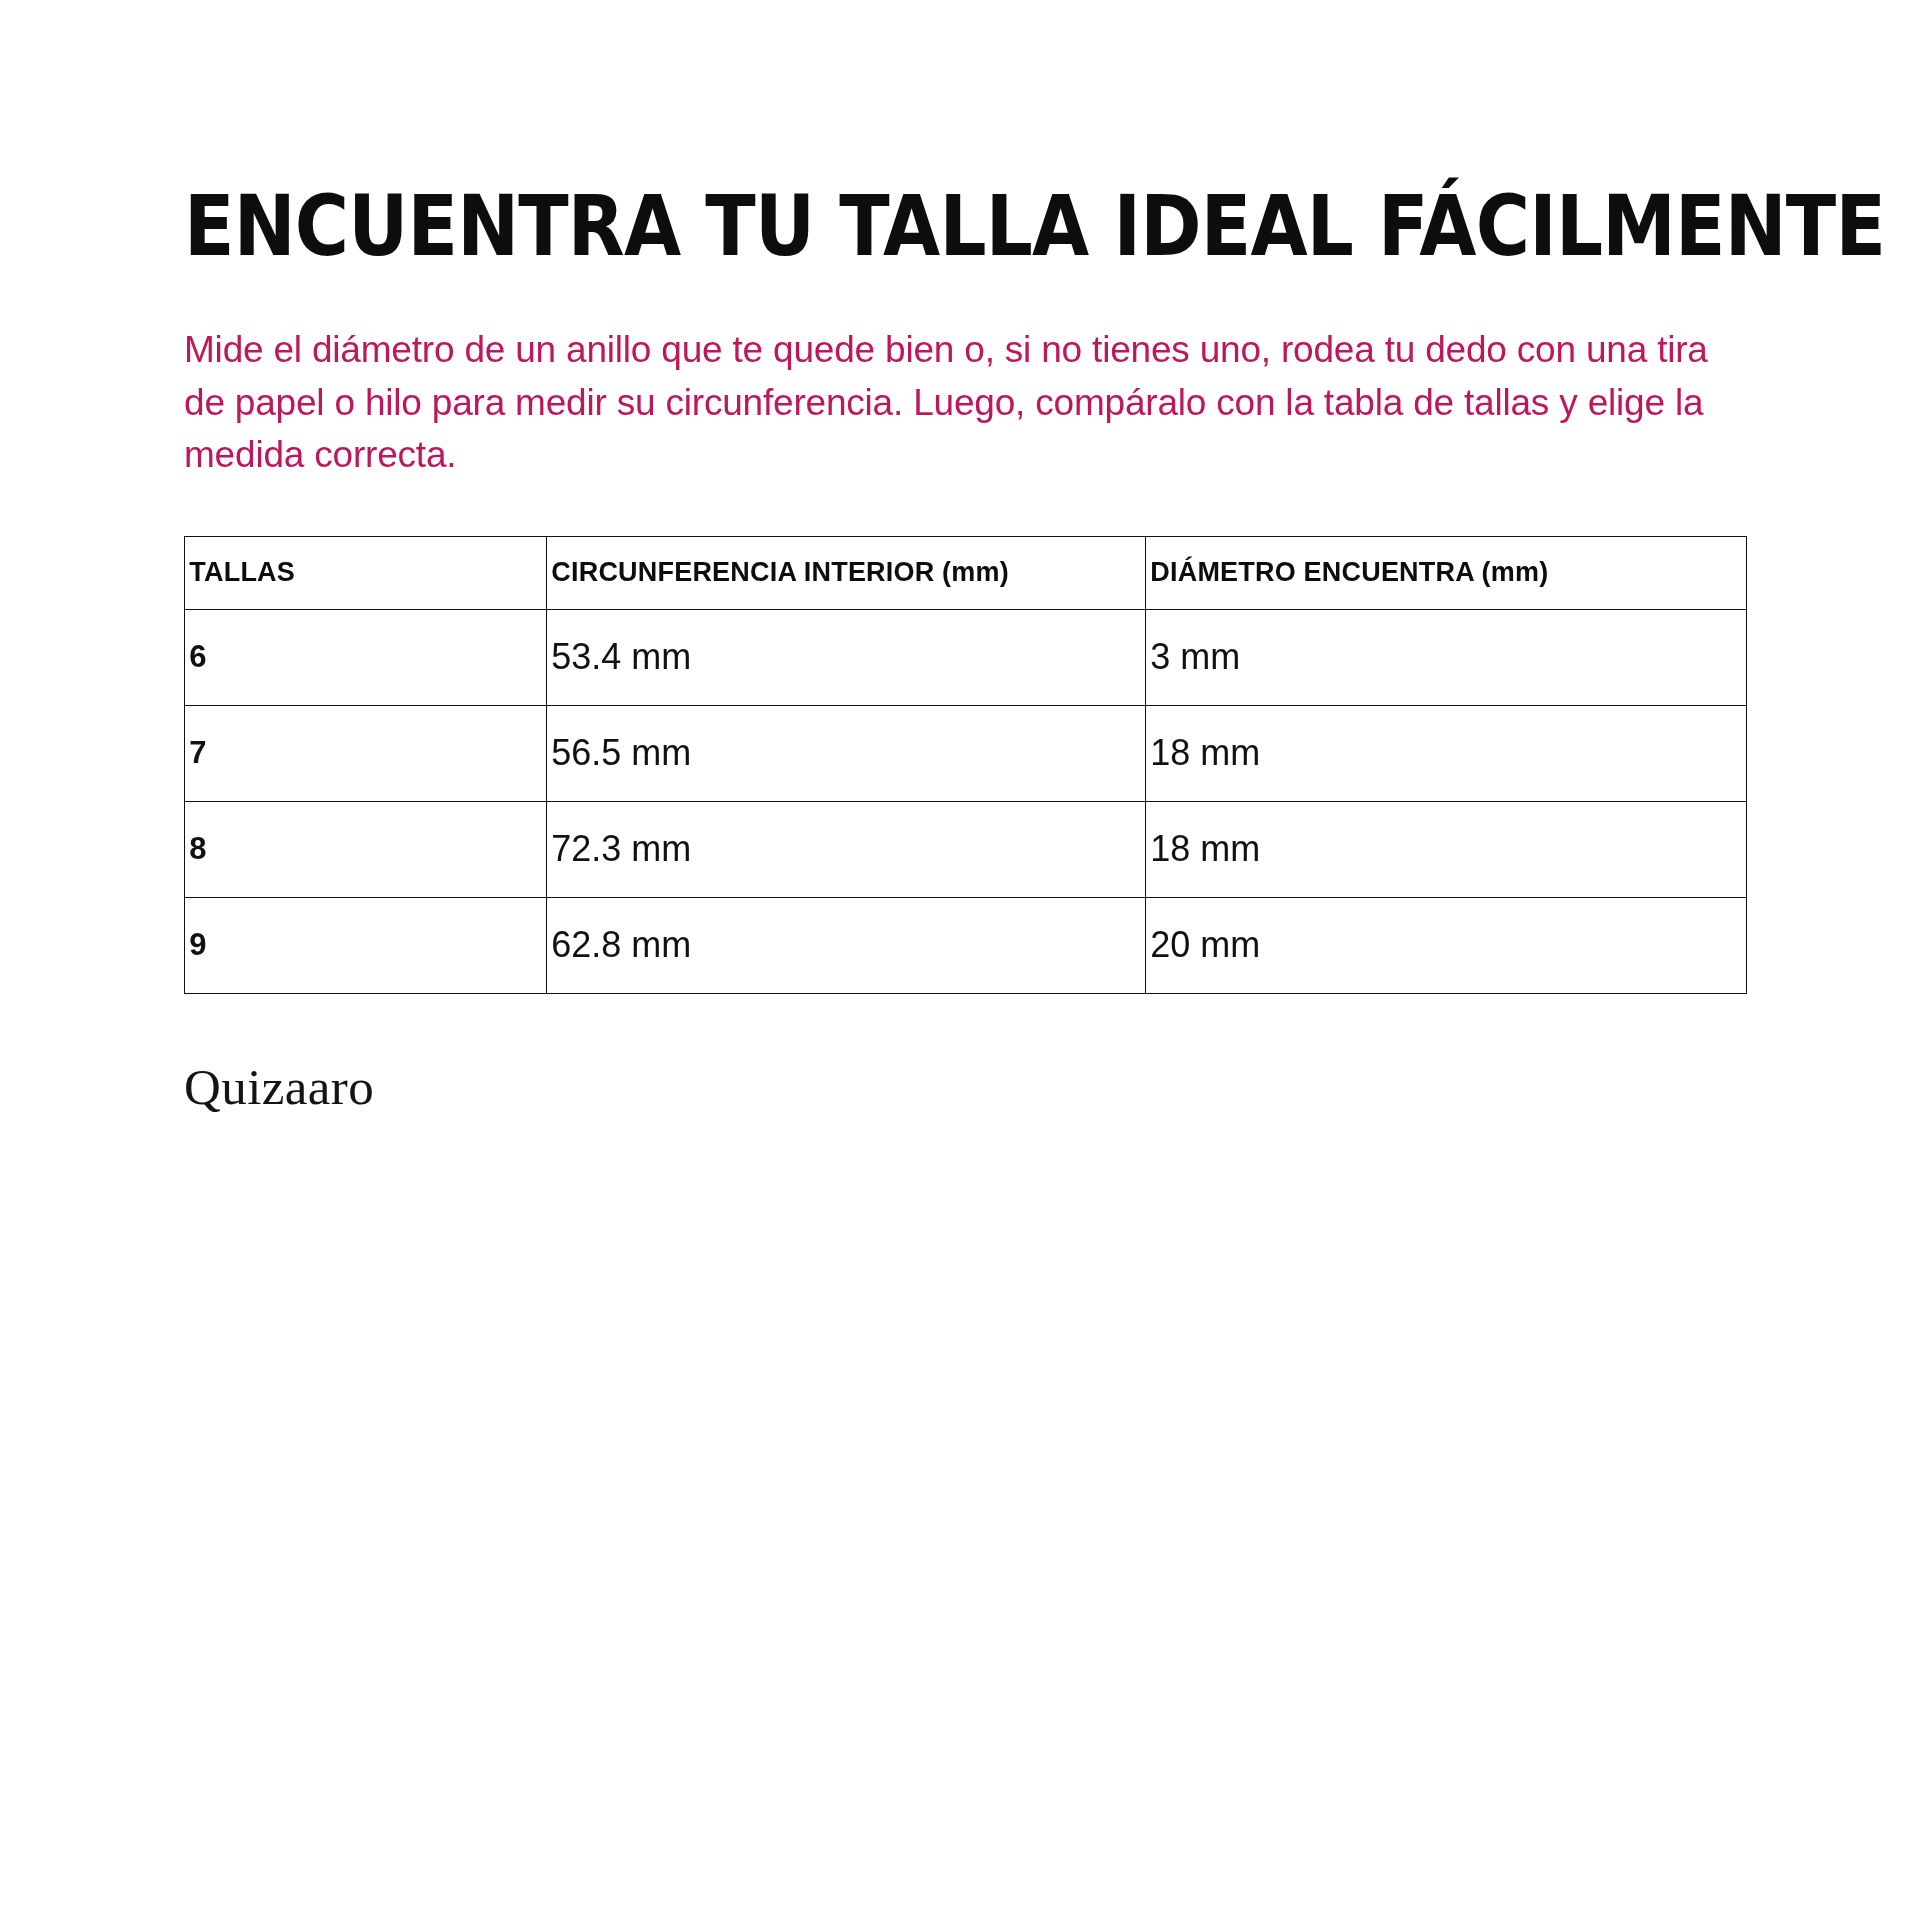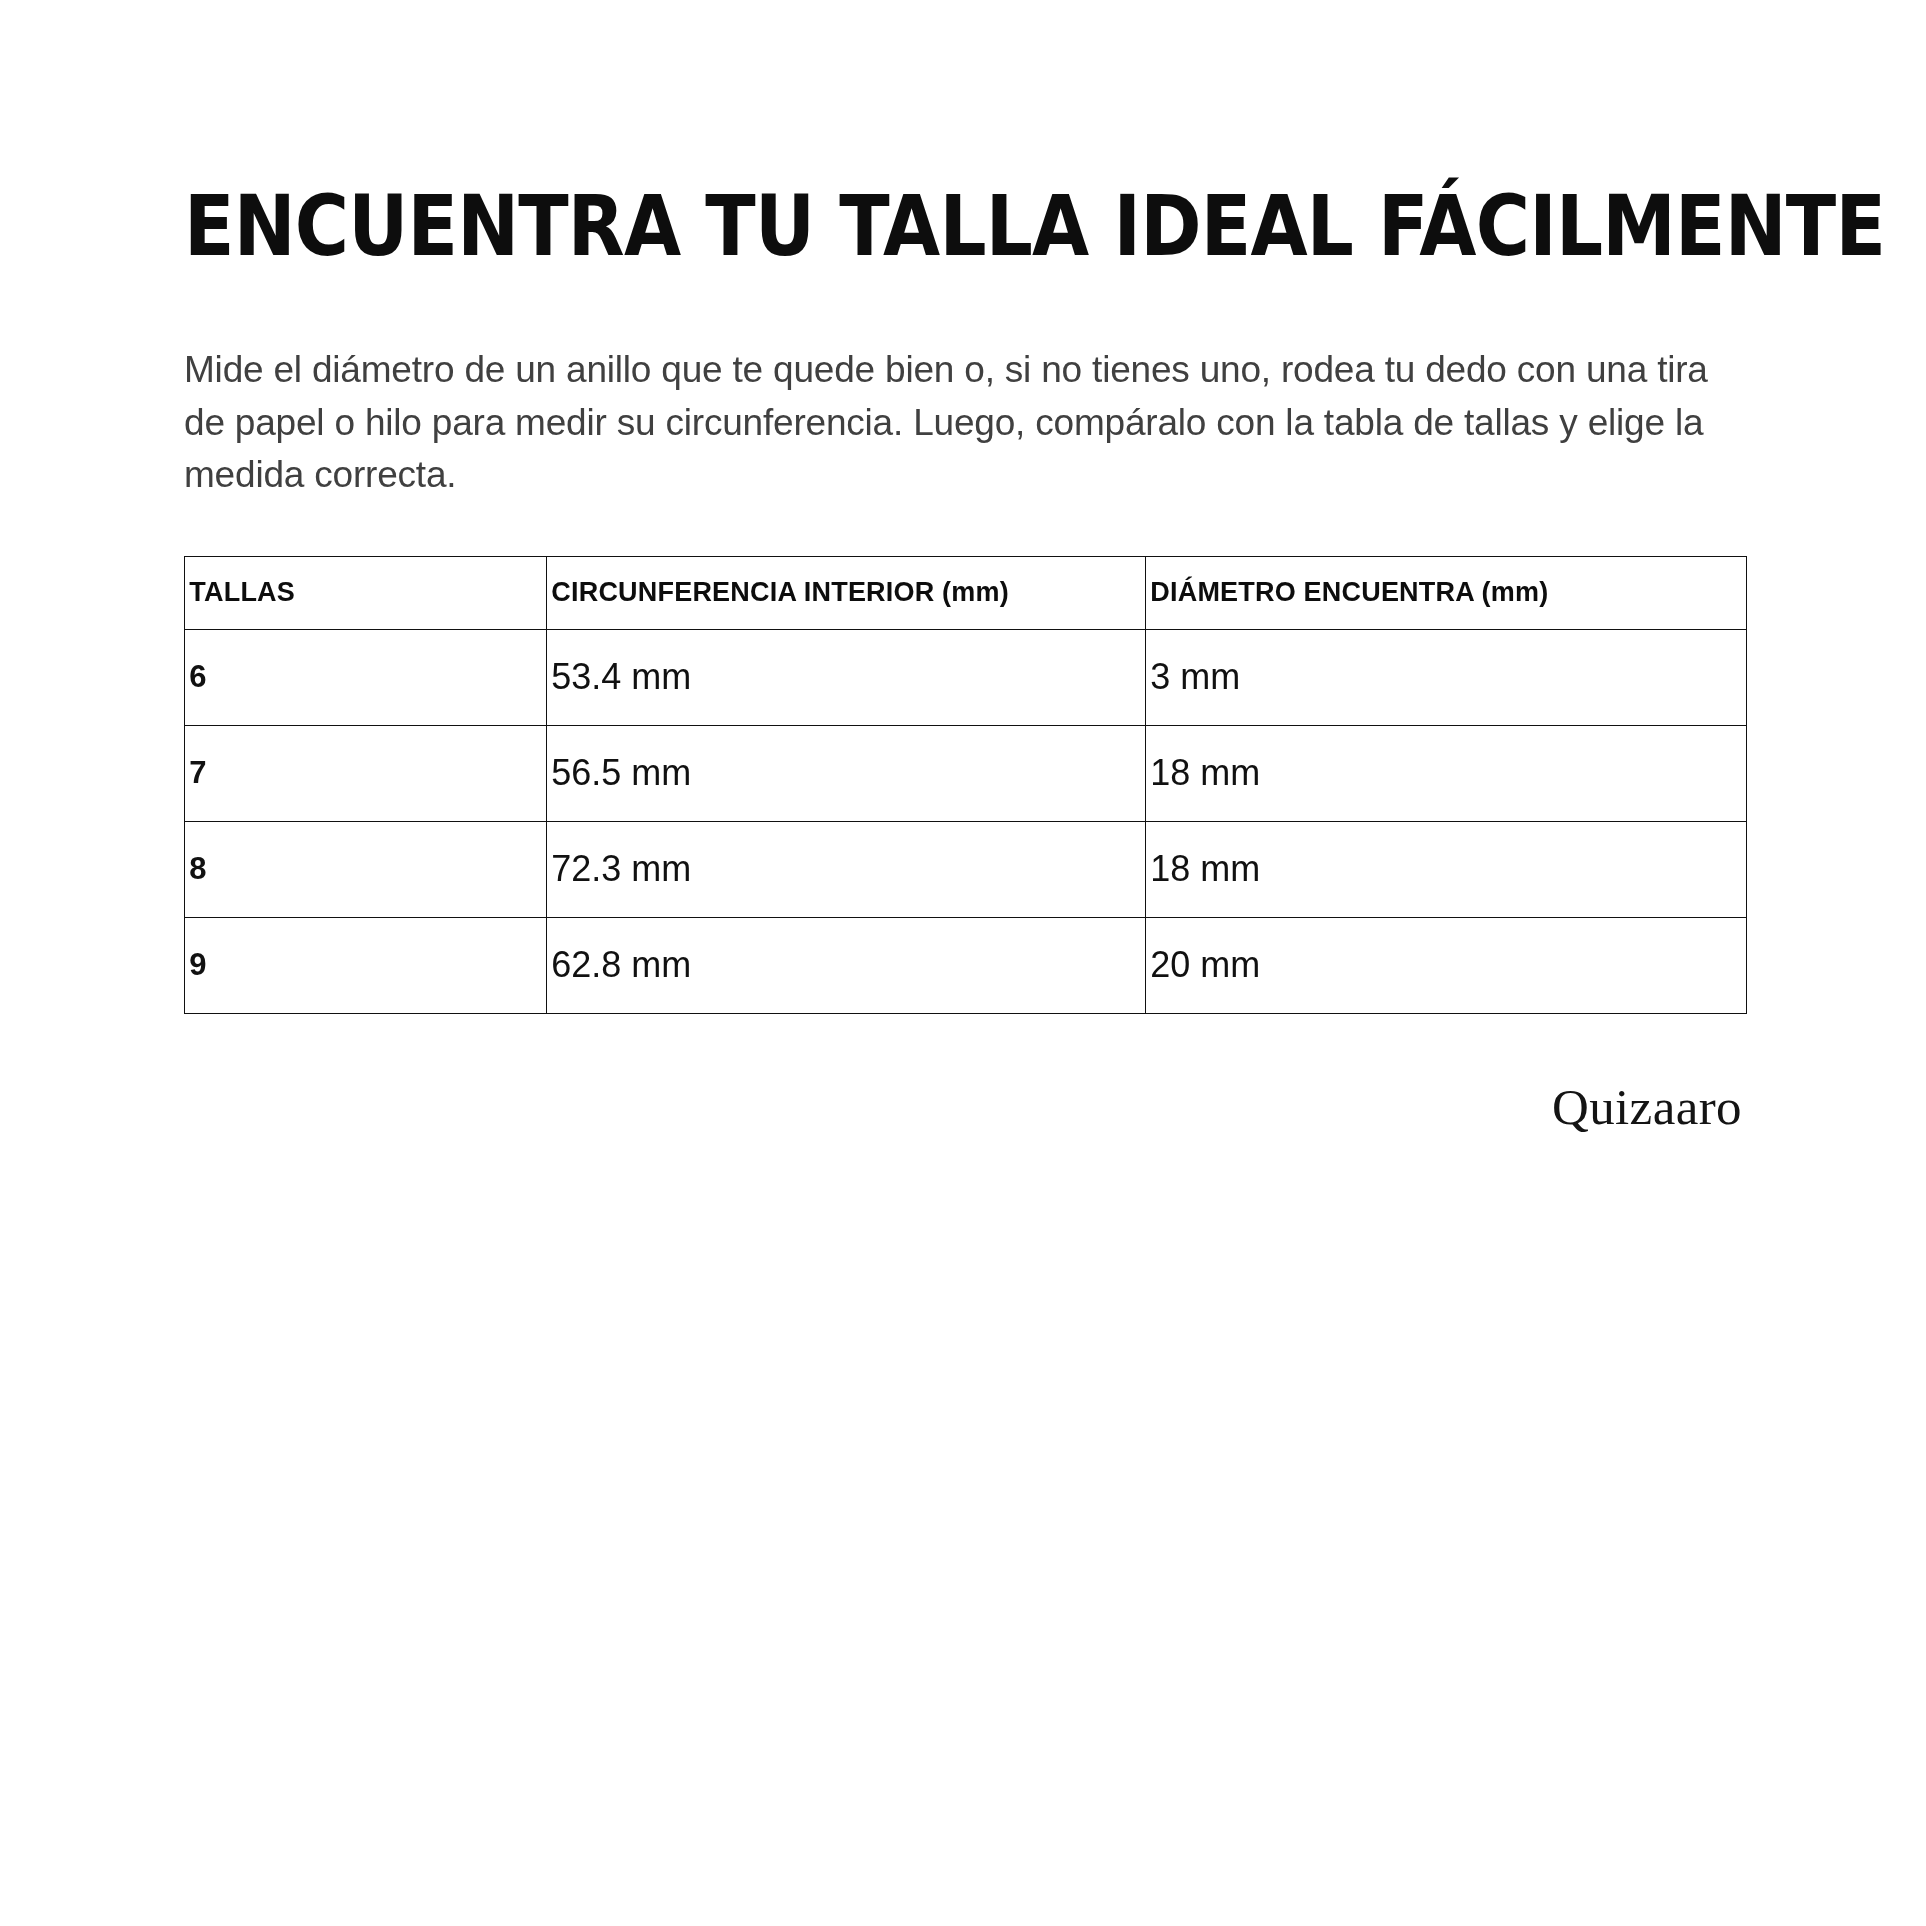--- a/index.html
+++ b/index.html
@@ -38,11 +38,11 @@
 
   
   .intro {
-    margin-top: 76px;
+    margin-top: 56px;
     font-family: "Liberation Sans", sans-serif;
     font-size: 37px;
     line-height: 1.42;
-    color: #404040;
+    color: #be185d;
     max-width: 1584px;
     letter-spacing: -0.2px;
   }

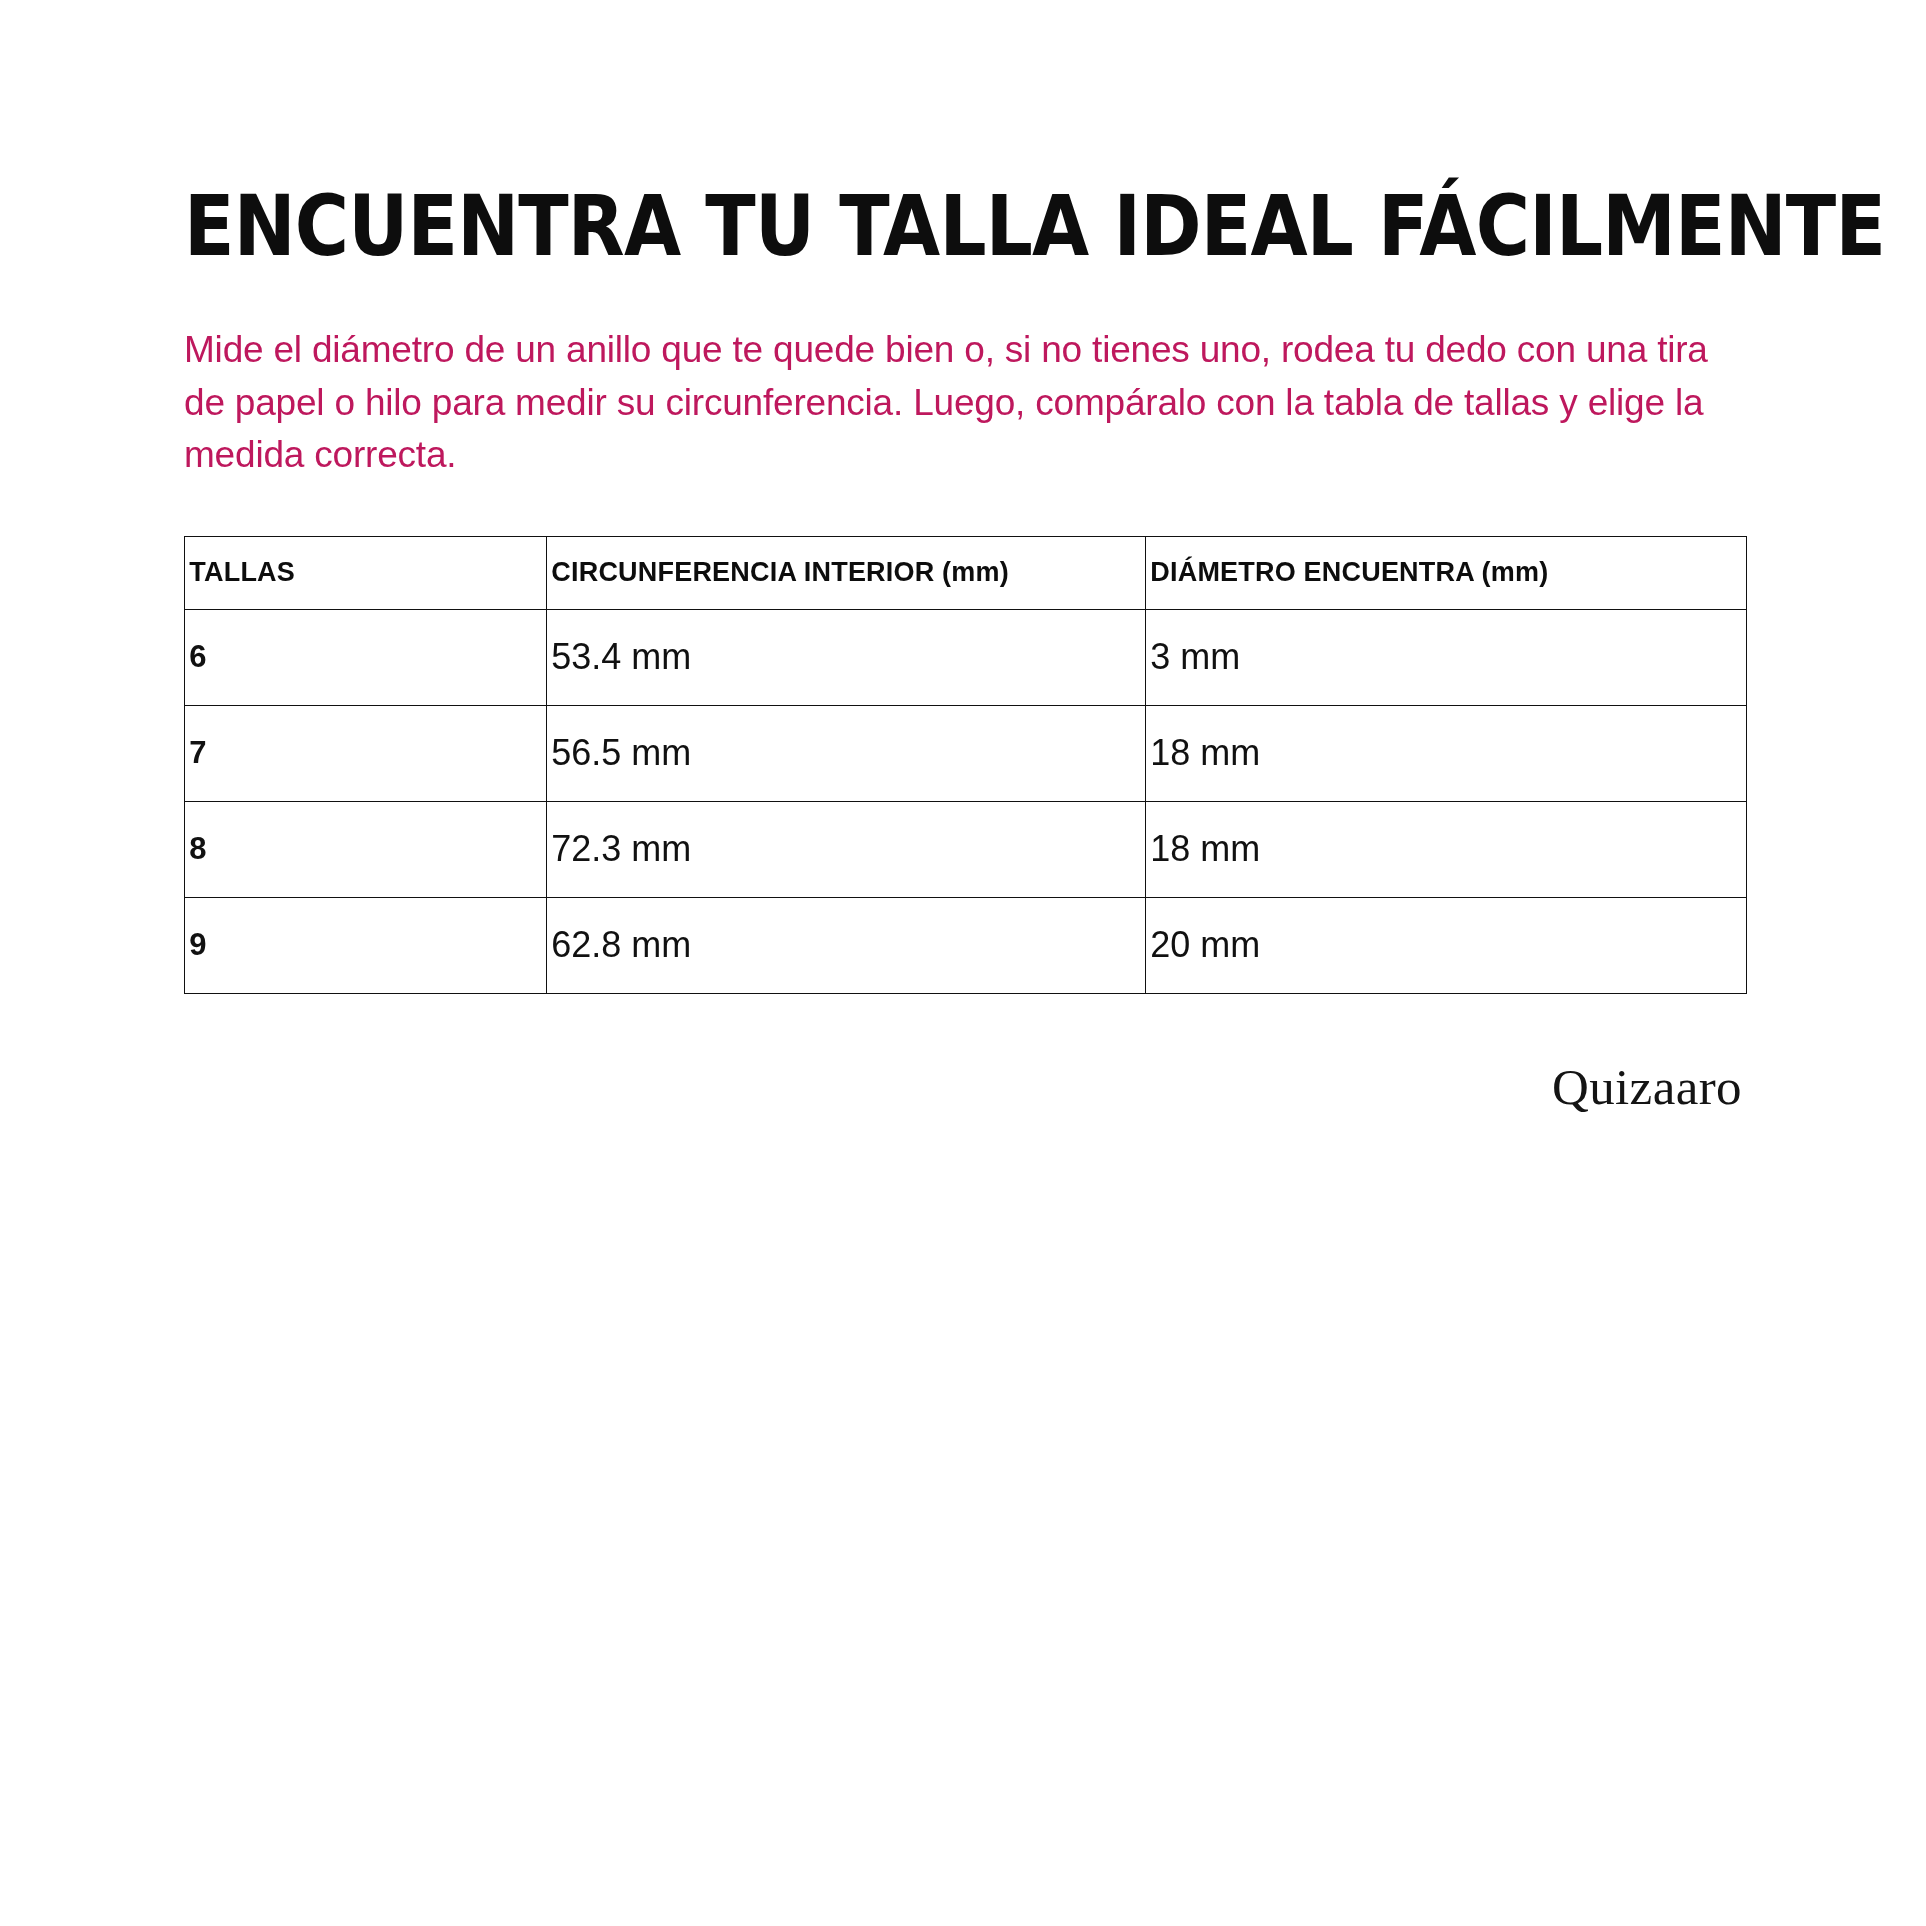--- a/index.html
+++ b/index.html
@@ -140,7 +140,7 @@
   
   .brand {
     margin-top: 64px;
-    text-align: right;
+    text-align: left;
     font-family: "Liberation Serif", serif;
     font-size: 51px;
     color: #141414;

